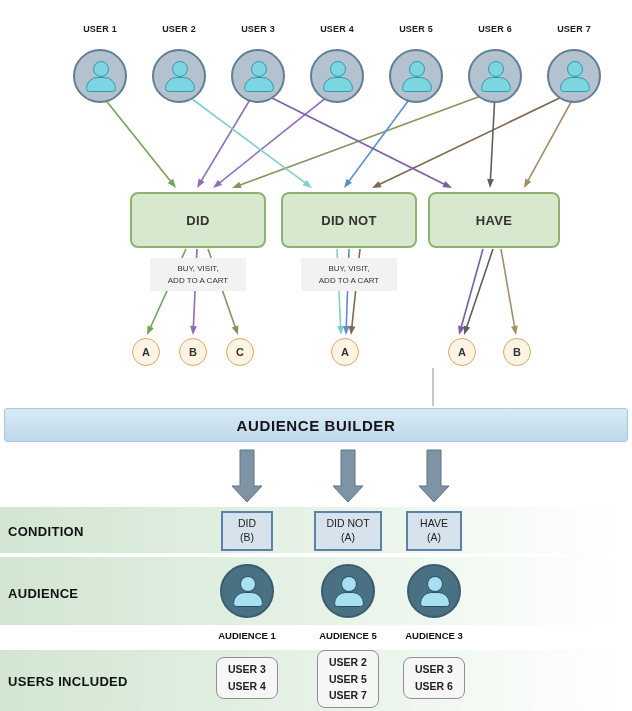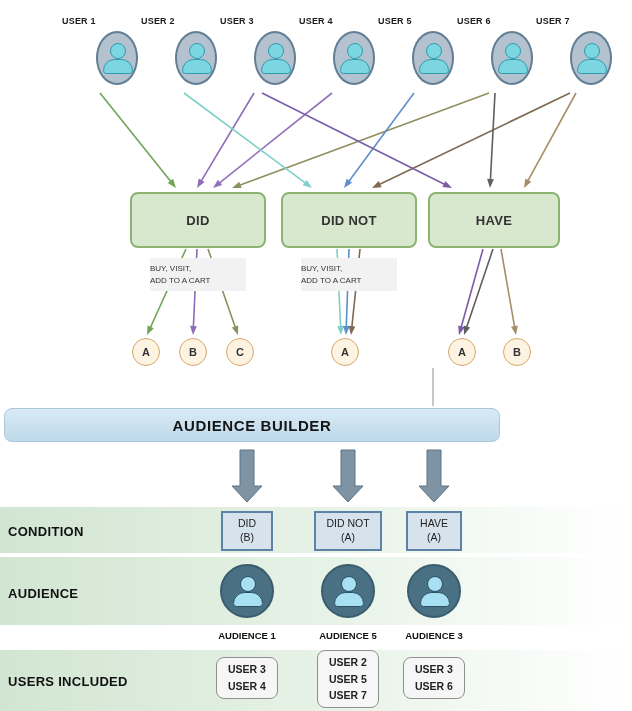--- a/index.html
+++ b/index.html
@@ -7,7 +7,7 @@
   body{font-family:"Liberation Sans",sans-serif}
   #canvas{position:relative;width:632px;height:711px;background:#fff;overflow:hidden}
   svg.layer{position:absolute;left:0;top:0}
-  .user{position:absolute;top:16px;width:76px;display:flex;flex-direction:row;}
+  .user{position:absolute;top:24px;width:76px;display:flex;flex-direction:column;align-items:center}
   .user-label{font-size:9px;font-weight:bold;color:#1c1c1c;letter-spacing:.2px;white-space:nowrap}
   .avatar{margin-top:15px;width:54px;height:54px;border-radius:50%;background:#b3c2ce;border:2px solid #627e94;display:flex;align-items:center;justify-content:center}
   .person{position:relative;width:28px;height:30px}

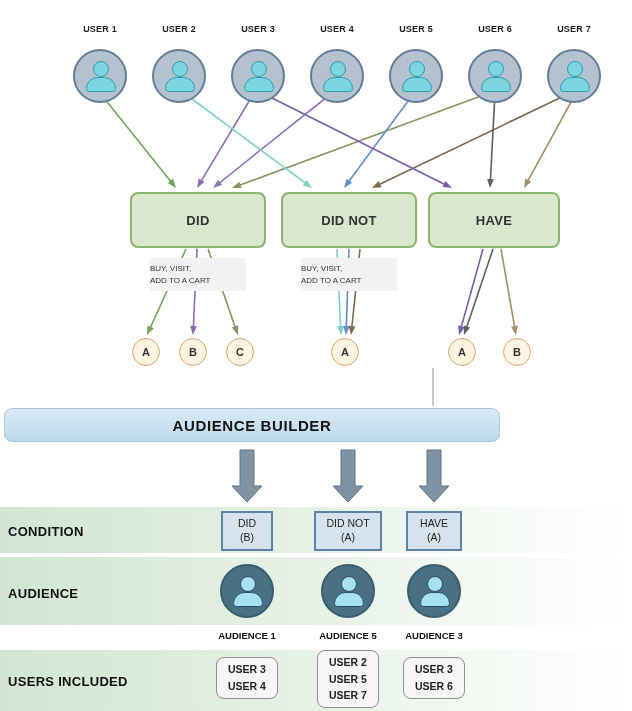--- a/index.html
+++ b/index.html
@@ -16,7 +16,7 @@
   .person.dark::before{background:#a6e0f2;border-color:#2b4f61}
   .person.dark::after{background:#a6e0f2;border-color:#2b4f61}
   .cond-box{position:absolute;top:192px;height:56px;background:#d7e8cf;border:2px solid #8cb470;border-radius:8px;display:flex;align-items:center;justify-content:center;font-weight:bold;font-size:13px;color:#333;letter-spacing:.3px}
-  .sub-box{position:absolute;top:258px;width:96px;height:33px;background:#f2f2f2;display:flex;flex-direction:column;align-items:flex-start;justify-content:center;font-size:8px;color:#333;text-align:center;line-height:1.4}
+  .sub-box{position:absolute;top:258px;width:96px;height:33px;background:#f2f2f2;display:flex;flex-direction:column;align-items:center;justify-content:center;font-size:8px;color:#333;text-align:center;line-height:1.4}
   .letter{position:absolute;top:338px;width:28px;height:28px;border-radius:50%;background:#fdf3e3;border:1.5px solid #d9a765;display:flex;align-items:center;justify-content:center;font-size:11px;font-weight:bold;color:#333}
   .banner{position:absolute;left:4px;top:408px;width:496px;height:34px;border-radius:8px;background:linear-gradient(180deg,#d9eaf6,#bed9ea);border:1px solid #a9c8dc;display:flex;align-items:center;justify-content:center;font-size:15px;font-weight:bold;color:#151515;letter-spacing:.6px}
   .band{position:absolute;left:0;width:632px}

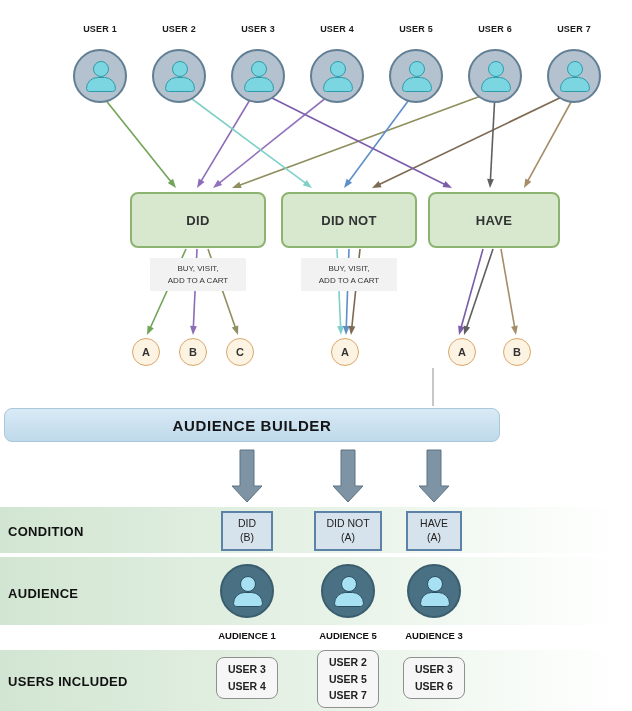--- a/index.html
+++ b/index.html
@@ -18,7 +18,7 @@
   .cond-box{position:absolute;top:192px;height:56px;background:#d7e8cf;border:2px solid #8cb470;border-radius:8px;display:flex;align-items:center;justify-content:center;font-weight:bold;font-size:13px;color:#333;letter-spacing:.3px}
   .sub-box{position:absolute;top:258px;width:96px;height:33px;background:#f2f2f2;display:flex;flex-direction:column;align-items:center;justify-content:center;font-size:8px;color:#333;text-align:center;line-height:1.4}
   .letter{position:absolute;top:338px;width:28px;height:28px;border-radius:50%;background:#fdf3e3;border:1.5px solid #d9a765;display:flex;align-items:center;justify-content:center;font-size:11px;font-weight:bold;color:#333}
-  .banner{position:absolute;left:4px;top:408px;width:496px;height:34px;border-radius:8px;background:linear-gradient(180deg,#d9eaf6,#bed9ea);border:1px solid #a9c8dc;display:flex;align-items:center;justify-content:center;font-size:15px;font-weight:bold;color:#151515;letter-spacing:.6px}
+  .banner{position:absolute;left:4px;top:408px;width:624px;height:34px;border-radius:3px;background:linear-gradient(180deg,#d9eaf6,#bed9ea);border:1px solid #a9c8dc;display:flex;align-items:center;justify-content:center;font-size:15px;font-weight:bold;color:#151515;letter-spacing:.6px}
   .band{position:absolute;left:0;width:632px}
   .band.green{background:linear-gradient(90deg,#d2e5d2 0%,#e6f2e6 50%,#fbfdfb 90%,#fff 100%)}
   .row-label{position:absolute;left:8px;font-size:13px;font-weight:bold;color:#111;letter-spacing:.3px;white-space:nowrap}

